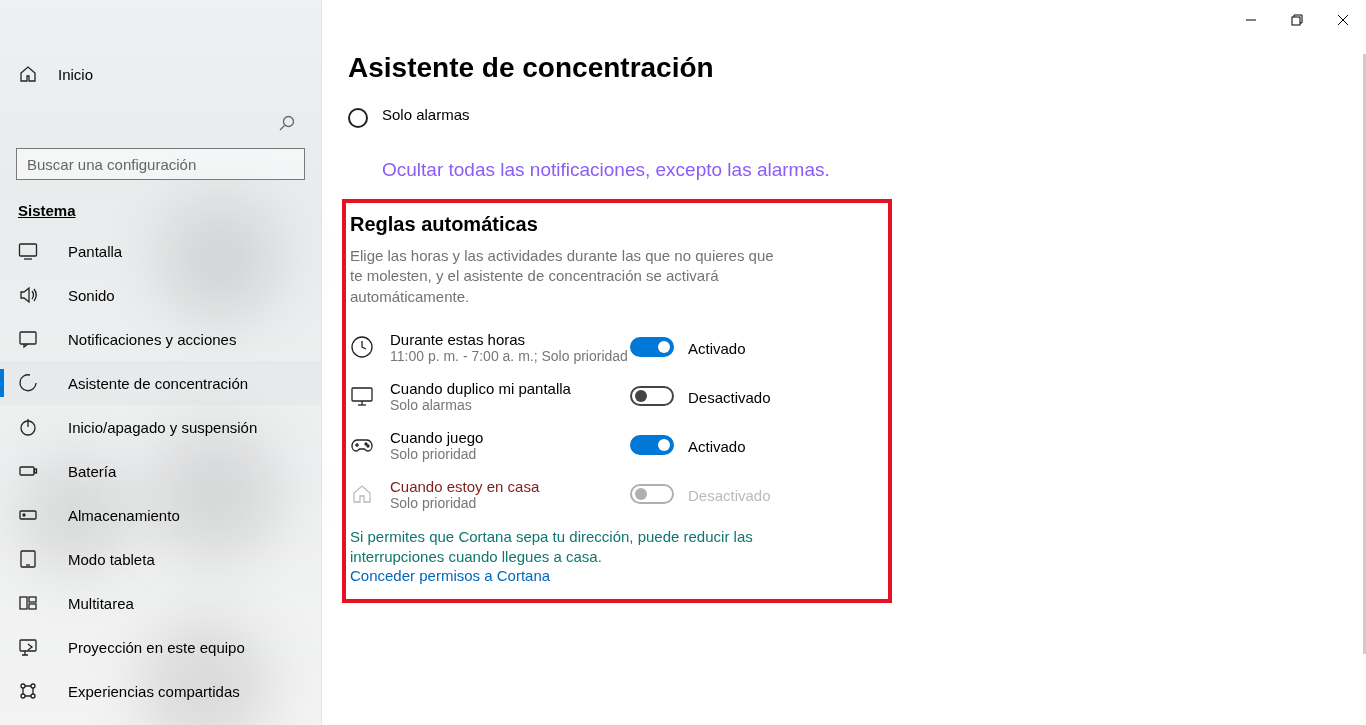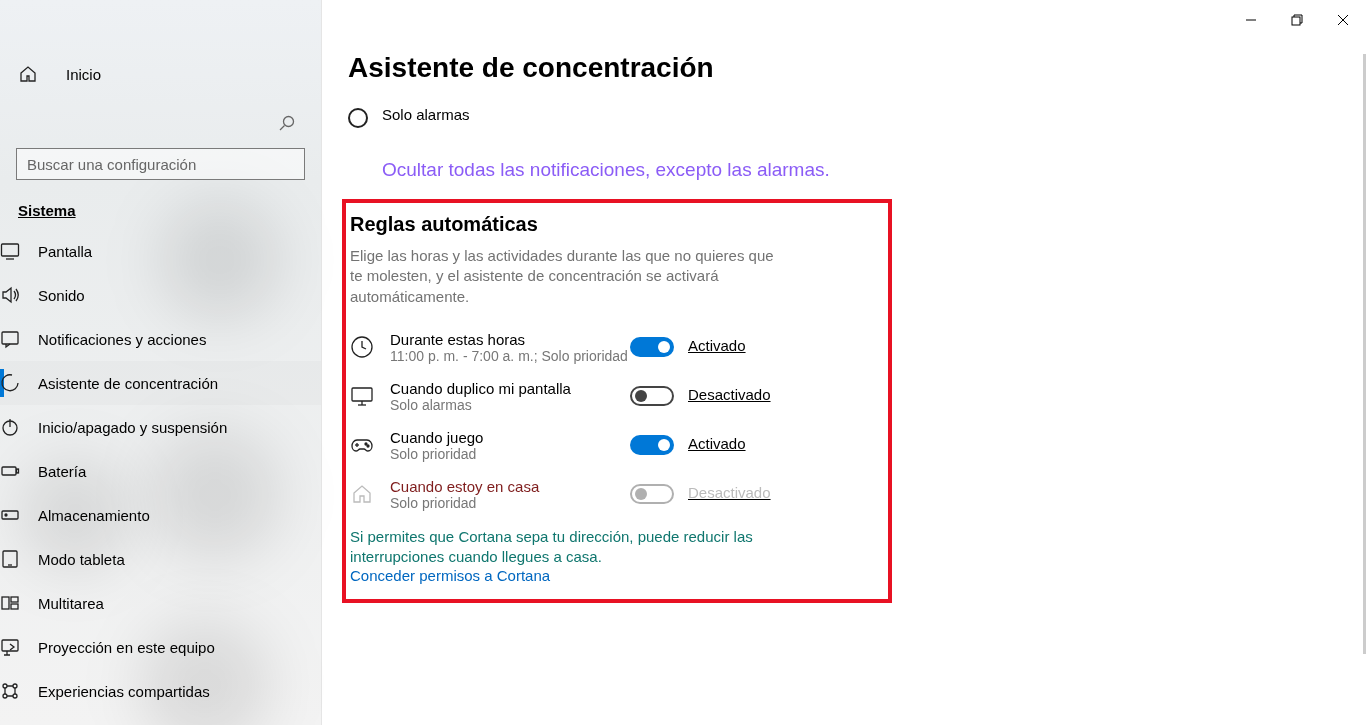--- a/index.html
+++ b/index.html
@@ -19,7 +19,7 @@
     border-right:1px solid #e5e5e5; padding-top:54px; }
   .blotch { position:absolute; border-radius:50%; background:rgba(0,0,0,0.10); filter:blur(30px); }
 
-  .home-row { display:flex; align-items:center; gap:28px; padding:10px 18px; margin-bottom:14px; }
+  .home-row { display:flex; align-items:center; gap:20px; padding:10px 18px; margin-bottom:14px; }
   .home-row .lbl { font-size:15px; }
 
   .search-wrap { margin:0 16px 22px 16px; position:relative; }

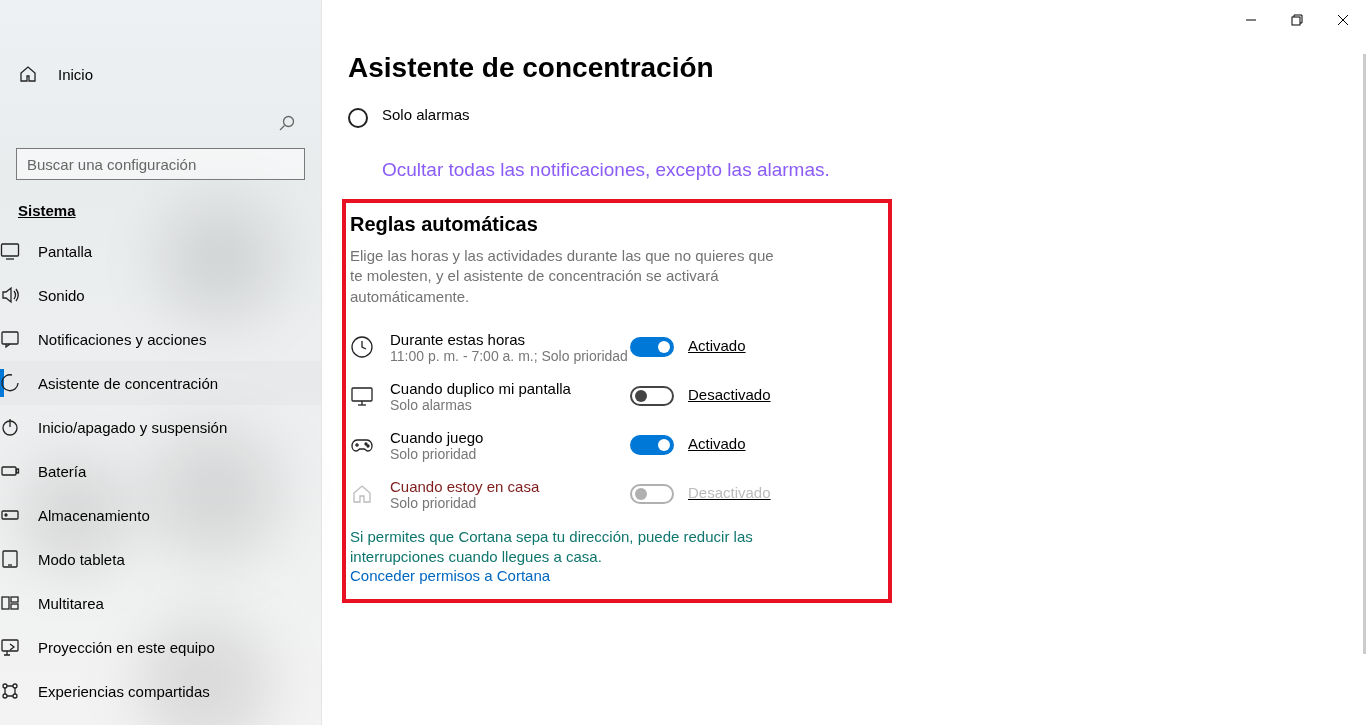--- a/index.html
+++ b/index.html
@@ -31,7 +31,7 @@
 
   .section-label { font-size:15px; font-weight:600; padding:0 18px 10px 18px;text-decoration:underline; }
 
-  .nav-item { display:flex; align-items:center; gap:18px; padding:12px 0; font-size:15px; position:relative; cursor:pointer; }
+  .nav-item { display:flex; align-items:center; gap:30px; padding:12px 18px; font-size:15px; position:relative; cursor:pointer; }
   .nav-item.selected::before { content:""; position:absolute; left:0; top:8px; bottom:8px; width:4px; background:#0078D7; }
   .nav-item.selected { background:rgba(0,0,0,0.02); }
   .nav-ico { width:20px; height:20px; flex:0 0 20px; color:#222; position:relative; }

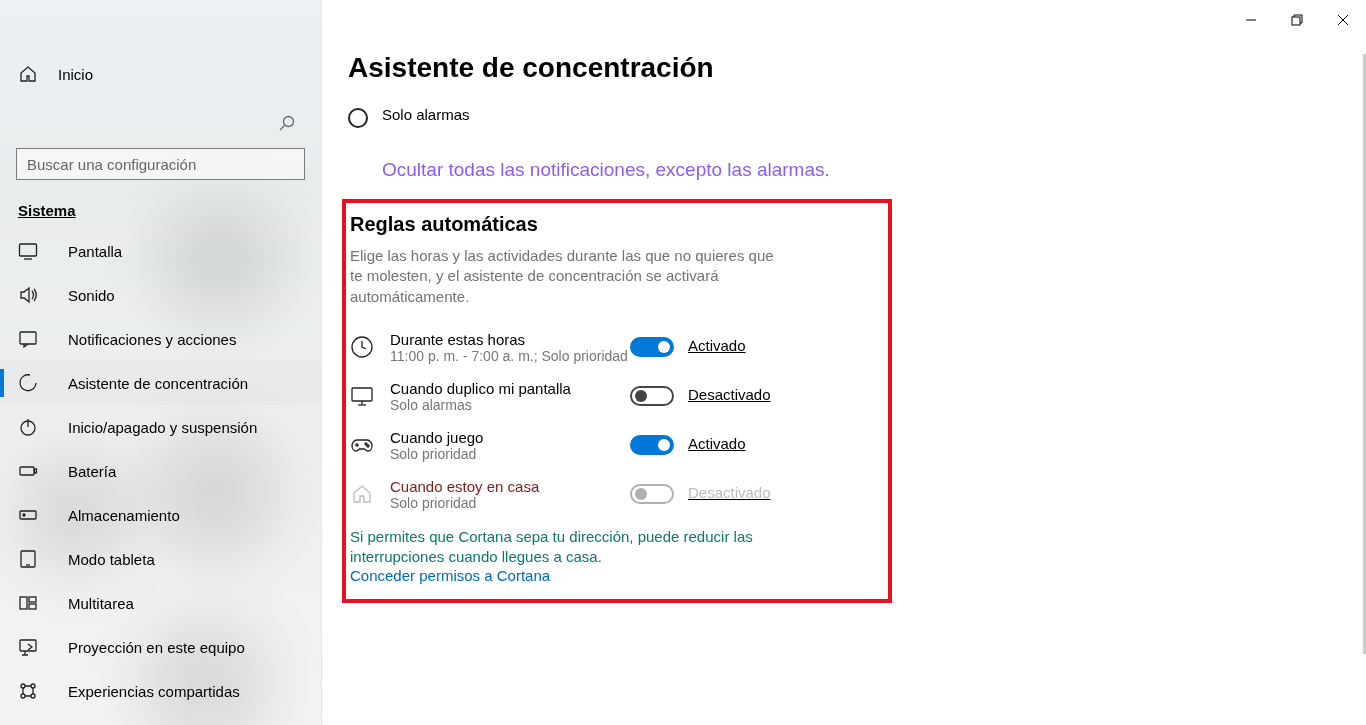--- a/index.html
+++ b/index.html
@@ -56,7 +56,7 @@
   .rule-title { font-size:15px; }
   .rule-sub { font-size:14px; color:#777; }
 
-  .toggle-wrap { display:flex; align-items:flex-start; gap:14px;text-decoration:underline; }
+  .toggle-wrap { display:flex; align-items:flex-end; gap:14px; }
   .toggle { width:44px; height:20px; border-radius:10px; position:relative; cursor:pointer; }
   .toggle .knob { position:absolute; width:12px; height:12px; border-radius:50%; top:4px; }
   .toggle.on { background:#0078D7; }

